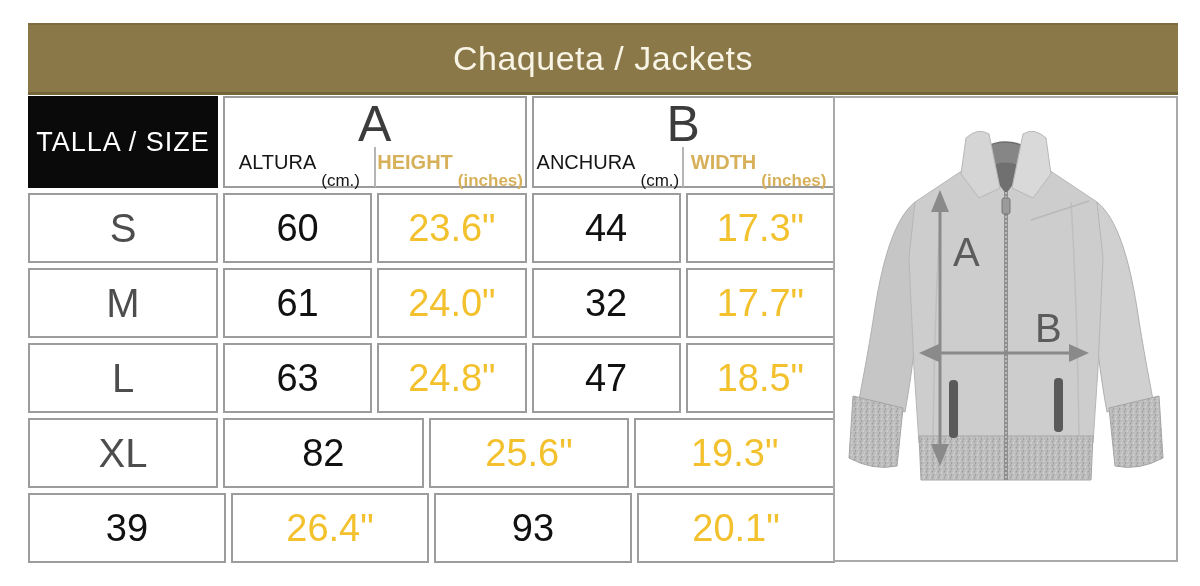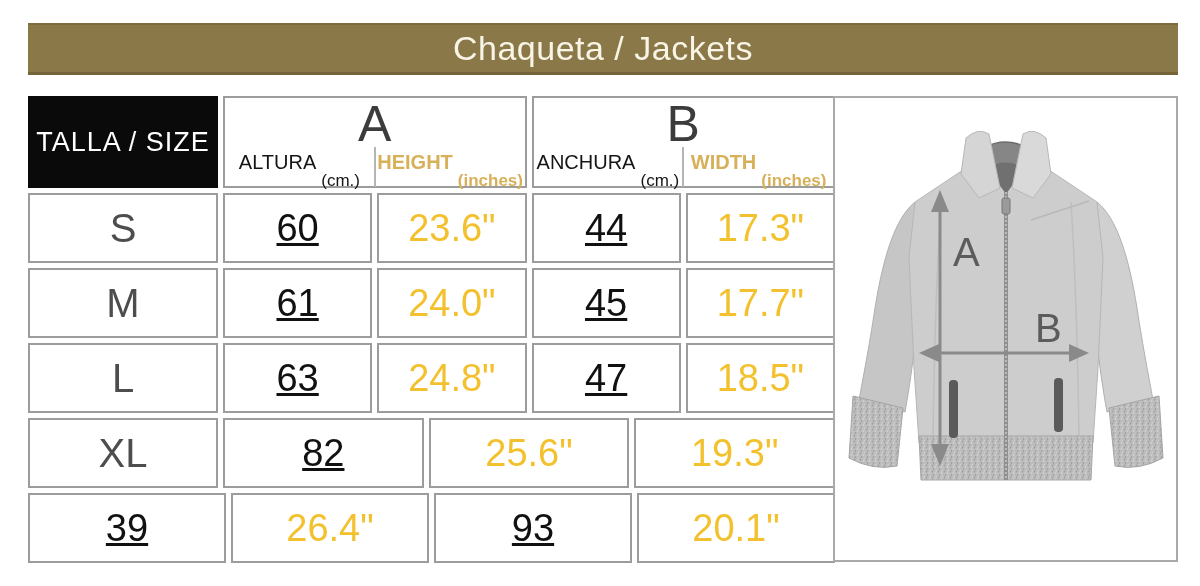--- a/index.html
+++ b/index.html
@@ -15,7 +15,7 @@
   
   .banner {
     position: absolute; left: 28px; top: 23px;
-    width: 1150px; height: 52px;
+    width: 1150px; height: 72px;
     background: #8a7848;
     border-top: 2px solid #7c6c3f;
     border-bottom: 3px solid #746538;

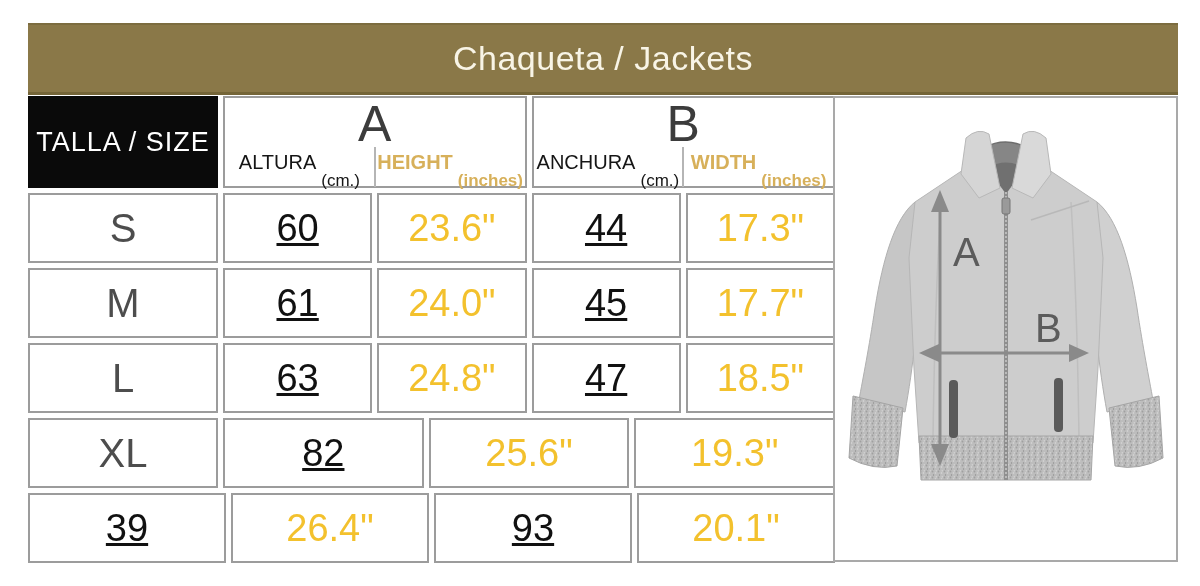--- a/index.html
+++ b/index.html
@@ -64,7 +64,7 @@
     display: flex; align-items: center; justify-content: center;
     font-size: 38px;
   }
-  .val-cell.cm { color: #111111; text-decoration: underline; }
+  .val-cell.cm { color: #111111; }
   .val-cell.inch { color: #f3c12d; }
 
   

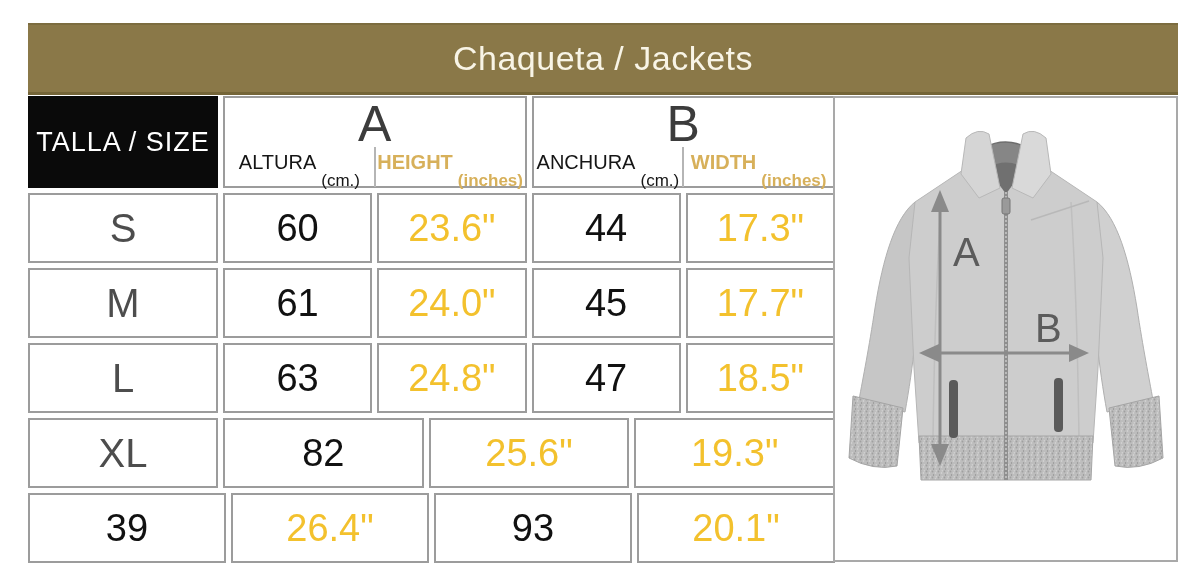--- a/index.html
+++ b/index.html
@@ -136,7 +136,7 @@
       <div class="cell size-cell">M</div>
       <div class="cell val-cell cm">61</div>
       <div class="cell val-cell inch">24.0"</div>
-      <div class="cell val-cell cm">45</div>
+      <div class="cell val-cell cm">32</div>
       <div class="cell val-cell inch">17.7"</div>
     </div>
 

